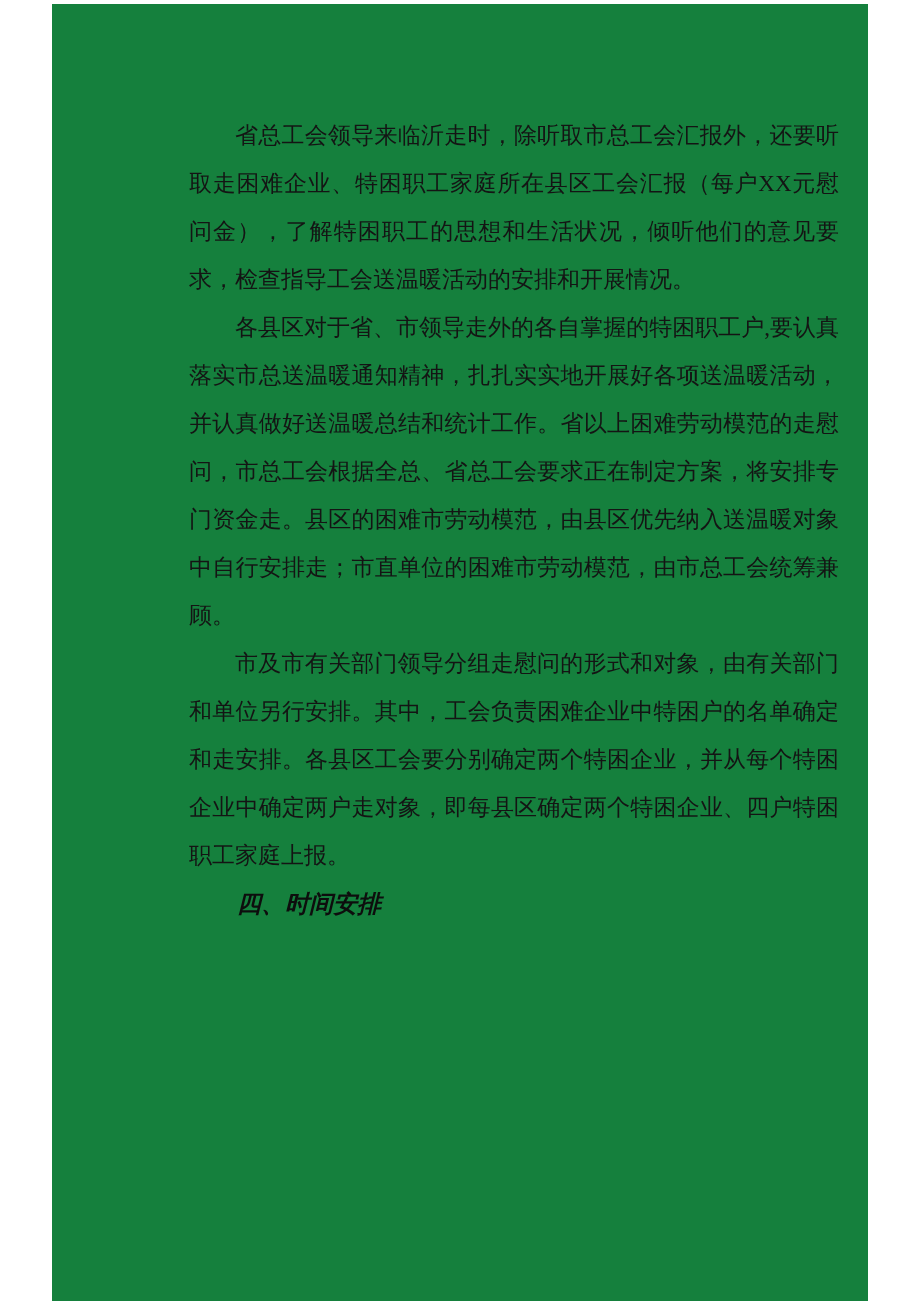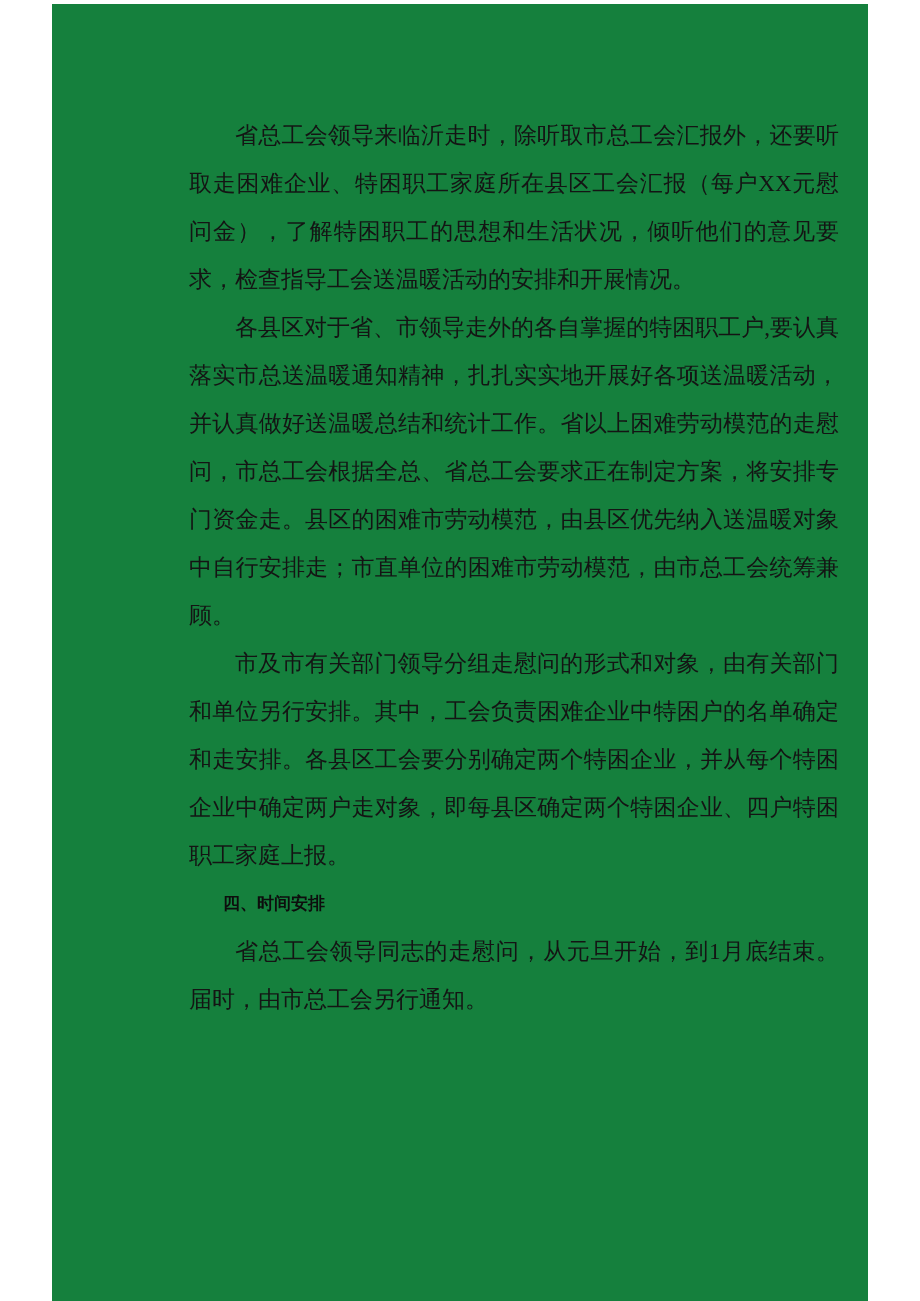--- a/index.html
+++ b/index.html
@@ -37,10 +37,11 @@
     padding: 0;
     font-family: "Liberation Sans", "DejaVu Sans", sans-serif;
     font-weight: 700;
-    font-size: 17px;
+    font-size: 24px;
     line-height: 48px;
     text-indent: 2em;
     color: #0d0d0d;
+    font-style: italic;
   }
 </style>
 </head>

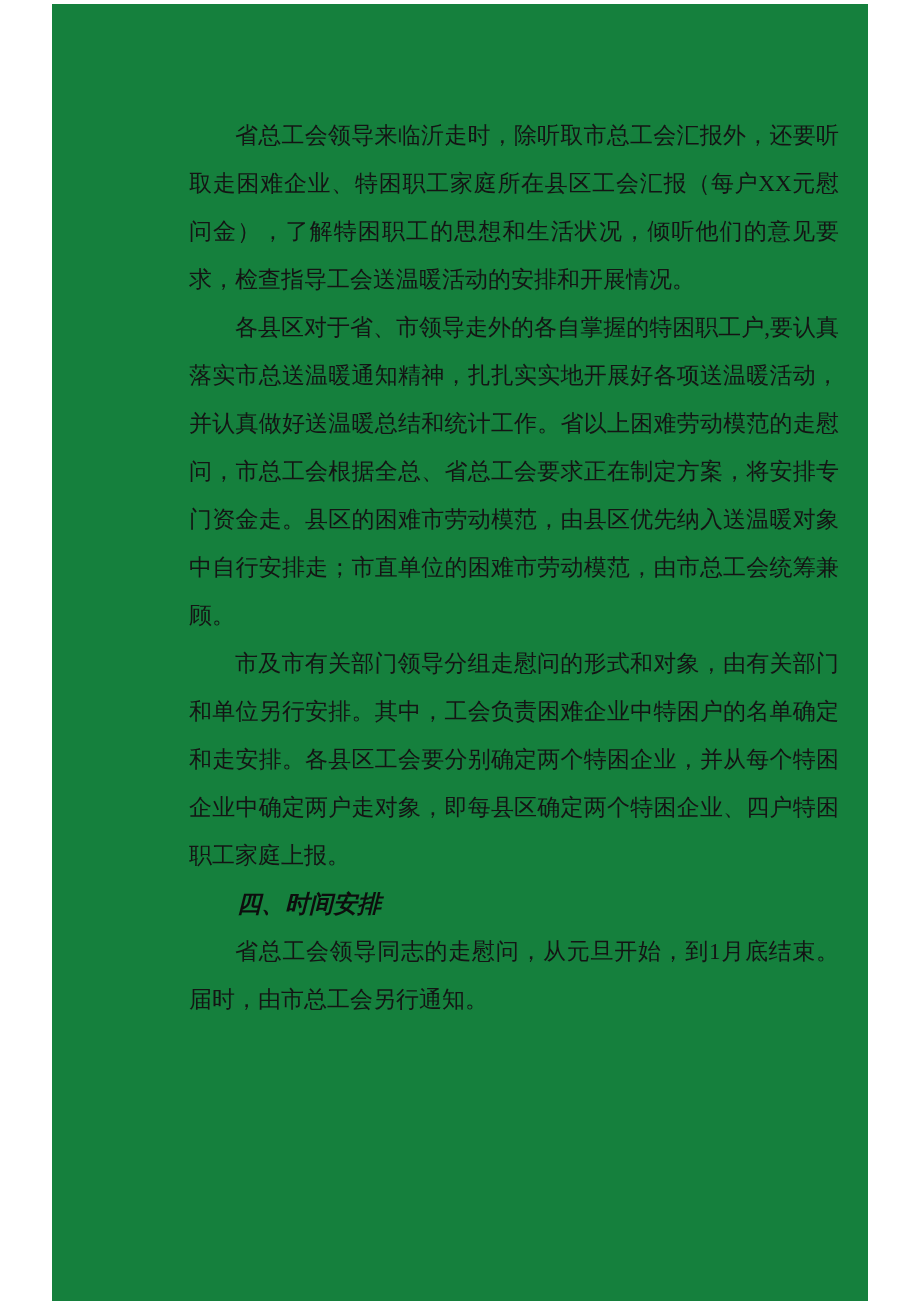--- a/index.html
+++ b/index.html
@@ -53,7 +53,6 @@
     <p>各县区对于省、市领导走外的各自掌握的特困职工户,要认真落实市总送温暖通知精神，扎扎实实地开展好各项送温暖活动，并认真做好送温暖总结和统计工作。省以上困难劳动模范的走慰问，市总工会根据全总、省总工会要求正在制定方案，将安排专门资金走。县区的困难市劳动模范，由县区优先纳入送温暖对象中自行安排走；市直单位的困难市劳动模范，由市总工会统筹兼顾。</p>
     <p>市及市有关部门领导分组走慰问的形式和对象，由有关部门和单位另行安排。其中，工会负责困难企业中特困户的名单确定和走安排。各县区工会要分别确定两个特困企业，并从每个特困企业中确定两户走对象，即每县区确定两个特困企业、四户特困职工家庭上报。</p>
     <h2 class="heading">四、时间安排</h2>
-    <p>省总工会领导同志的走慰问，从元旦开始，到1月底结束。届时，由市总工会另行通知。</p>
   </div>
 </div>
 

